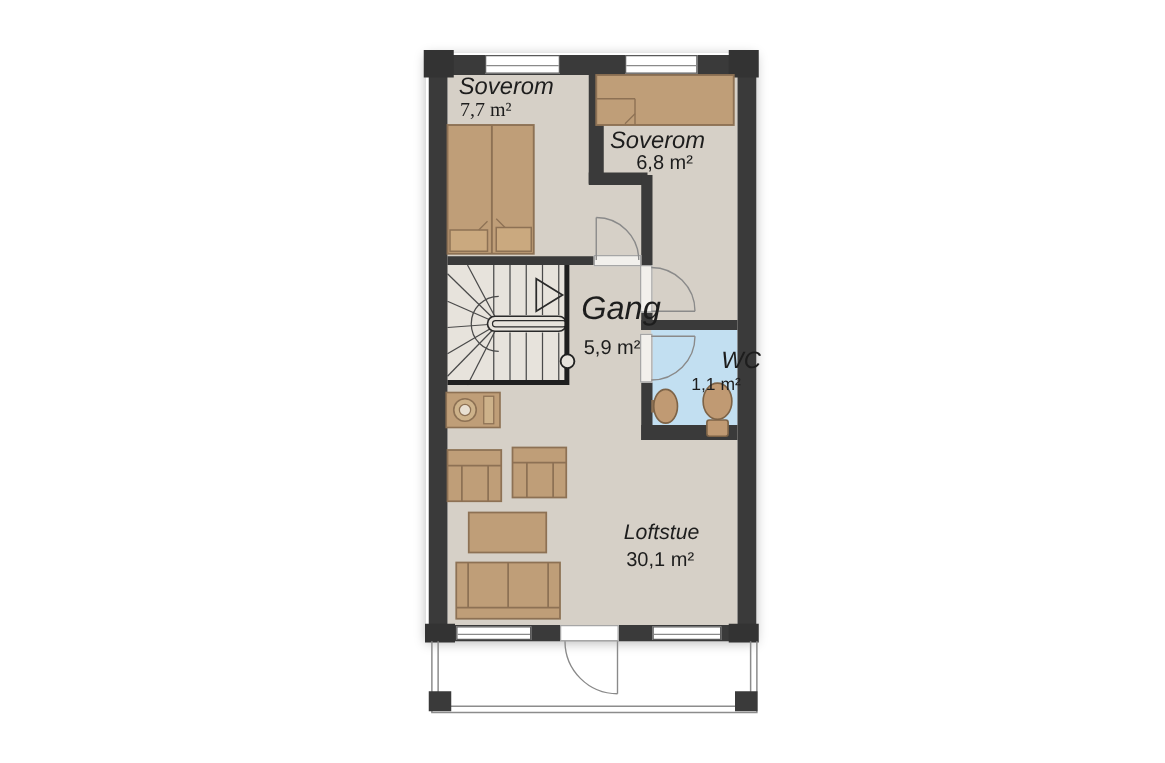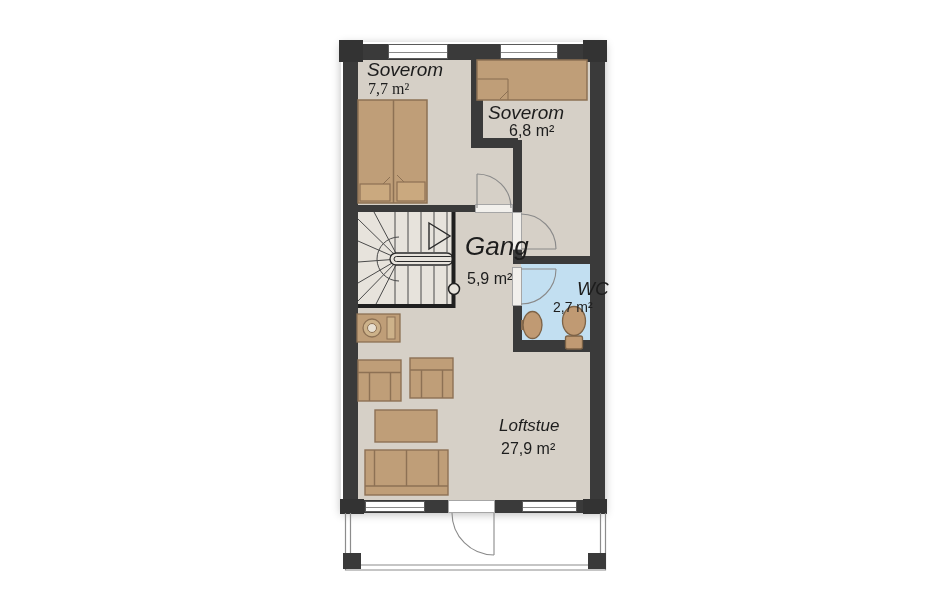--- a/index.html
+++ b/index.html
@@ -195,7 +195,7 @@
   <div class="label room-area" style="left:467px;top:271px;">5,9 m²</div>
 
   <div class="label room-name" style="left:577px;top:279px;">WC</div>
-  <div class="label room-area" style="left:553px;top:300px;font-size:14px;">2,7 m²</div>
+  <div class="label room-area" style="left:553px;top:300px;font-size:14px;">1,1 m²</div>
 
   <div class="label room-name" style="left:499px;top:417px;font-size:17px;">Loftstue</div>
   <div class="label room-area" style="left:501px;top:441px;">27,9 m²</div>

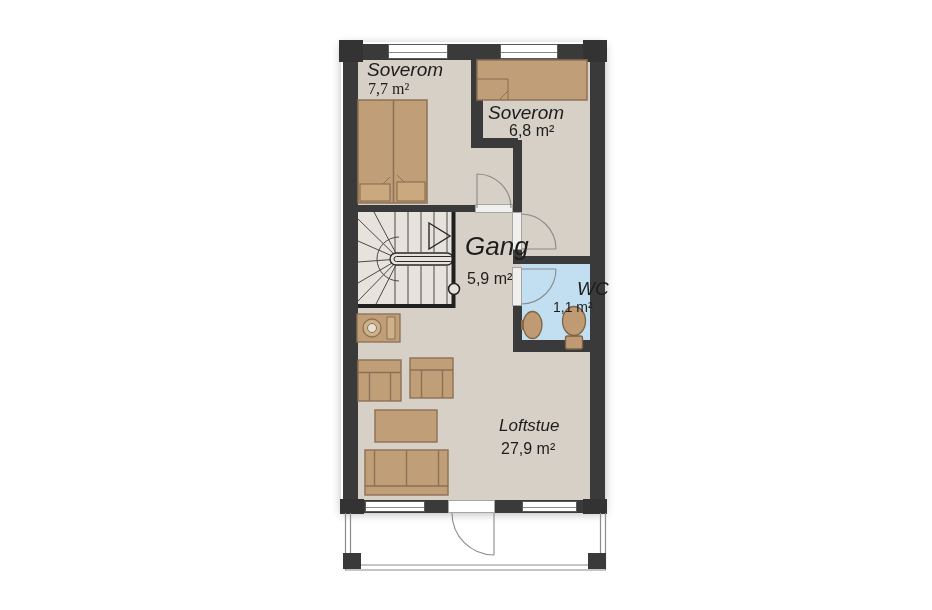--- a/index.html
+++ b/index.html
@@ -198,7 +198,7 @@
   <div class="label room-area" style="left:553px;top:300px;font-size:14px;">1,1 m²</div>
 
   <div class="label room-name" style="left:499px;top:417px;font-size:17px;">Loftstue</div>
-  <div class="label room-area" style="left:501px;top:441px;">27,9 m²</div>
+  <div class="label room-area" style="left:501px;top:441px;">30,1 m²</div>
 
 </div>
 

